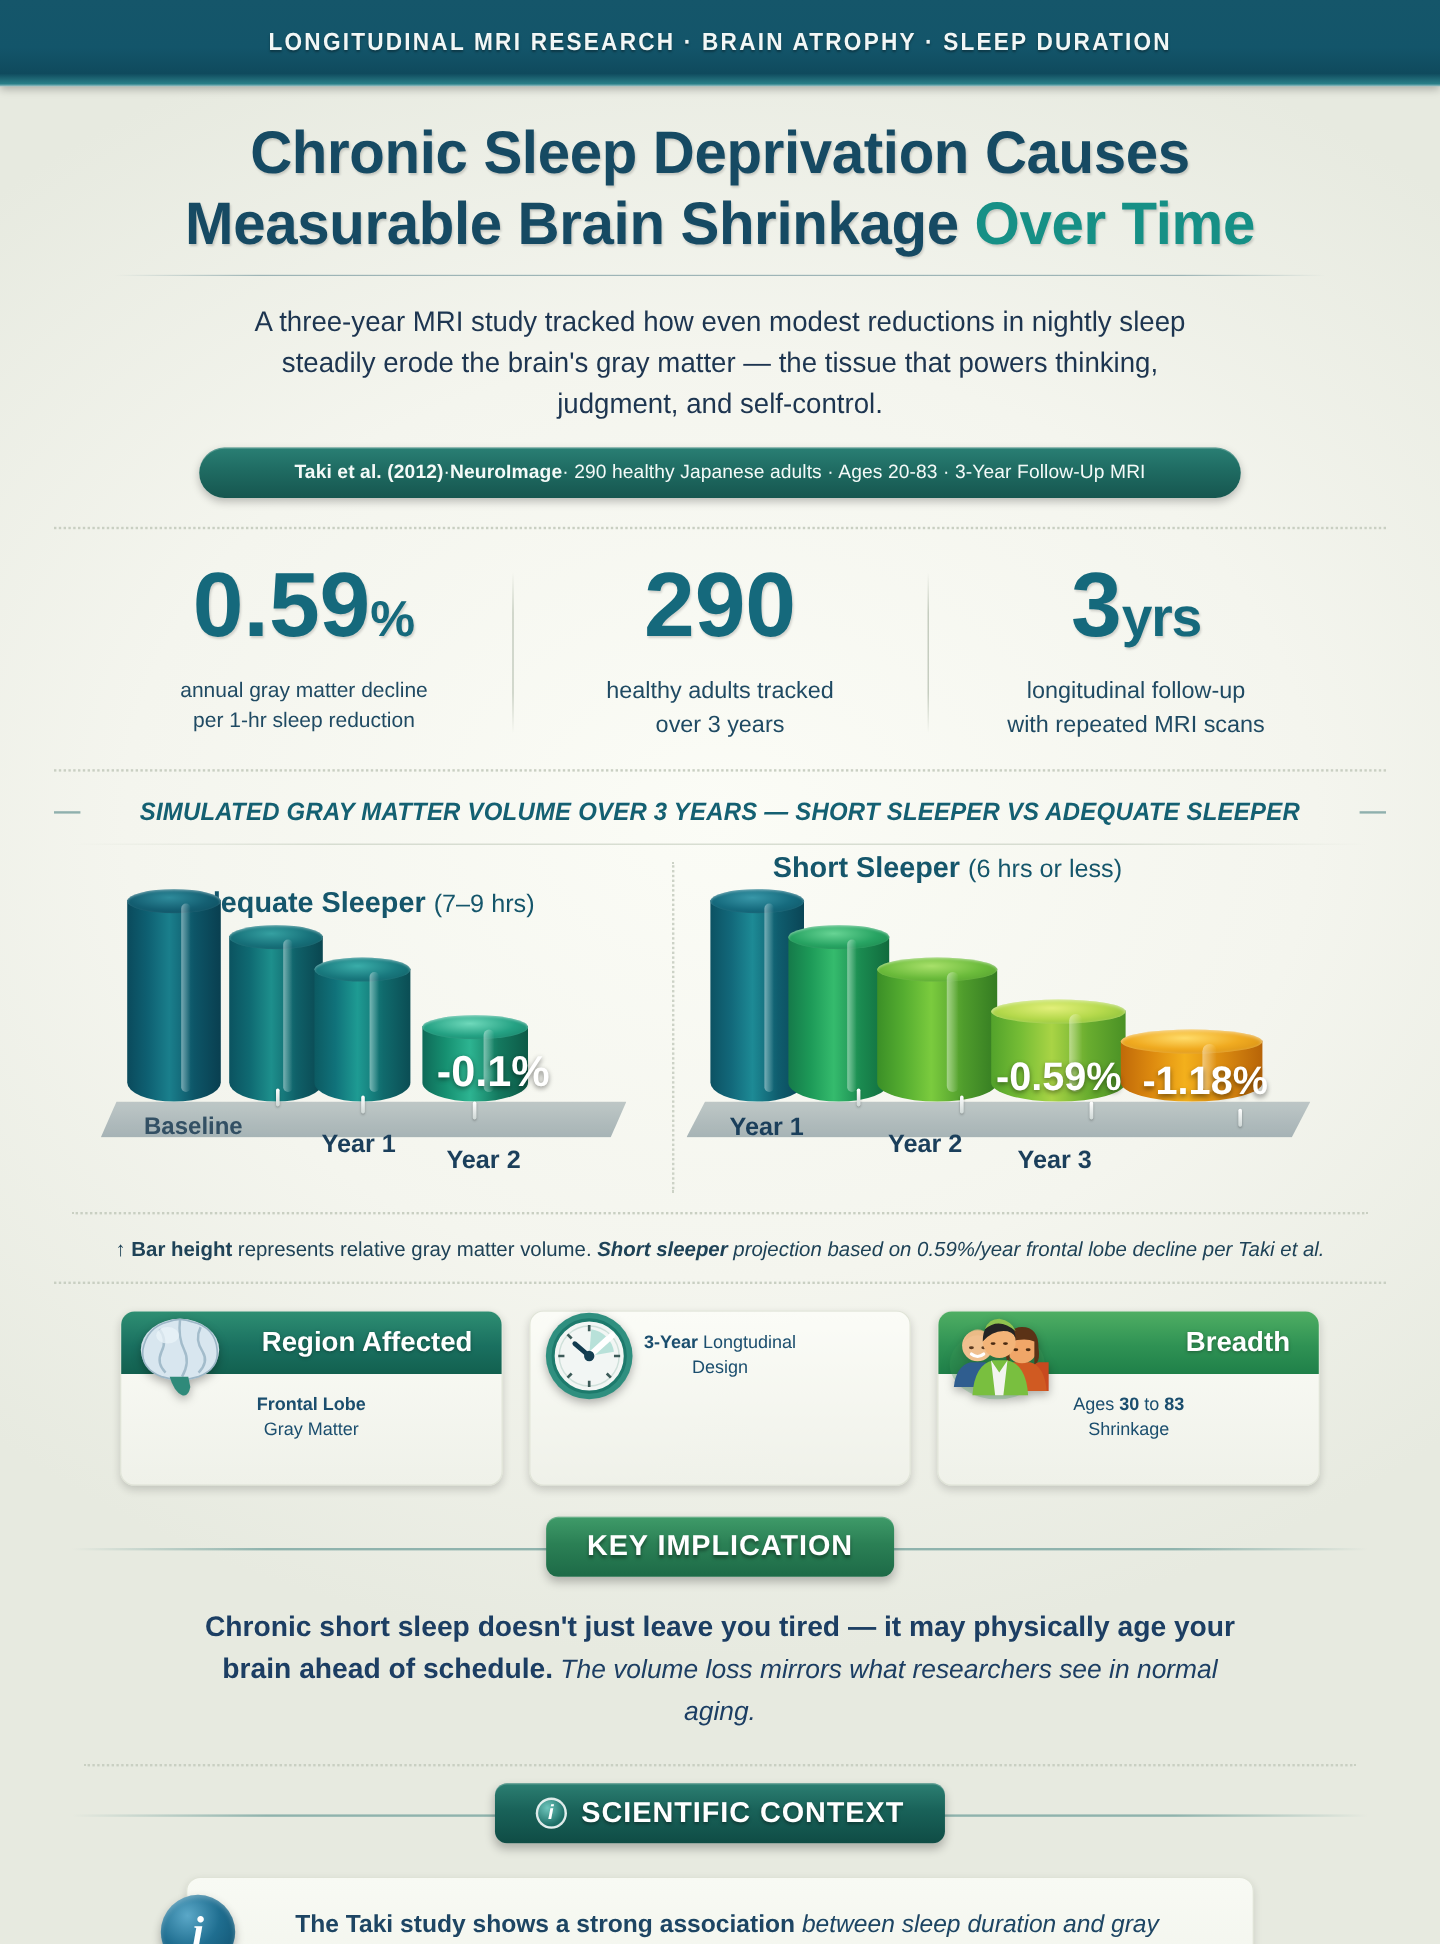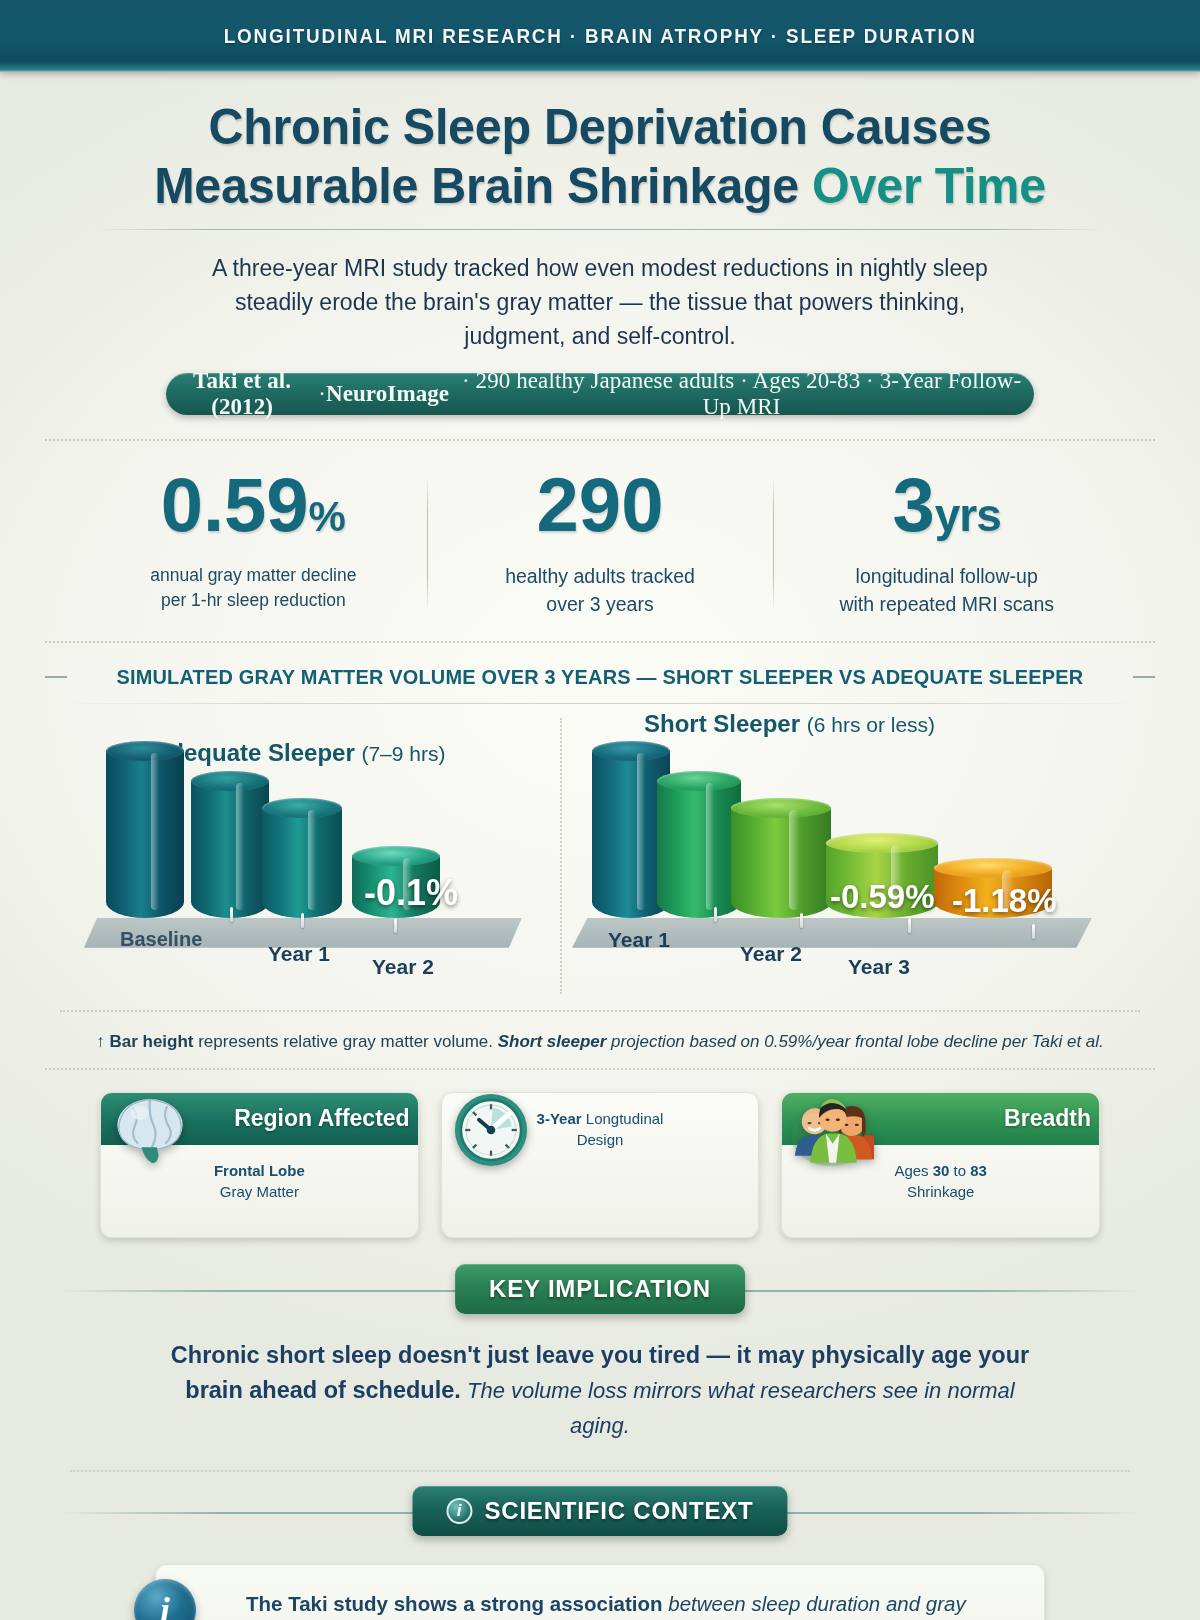--- a/index.html
+++ b/index.html
@@ -67,8 +67,8 @@
     box-shadow: 0 3px 7px rgba(0,0,0,.25), inset 0 1px 0 rgba(255,255,255,.22);
     display: flex; align-items: center; justify-content: center;
     color: #f4faf8;
-    font-size: 23px;
-    font-family: Liberation Serif, serif;
+    font-size: 16px;
+    font-family: Liberation Sans, sans-serif;
     letter-spacing: .1px;
     text-align: center;
   }

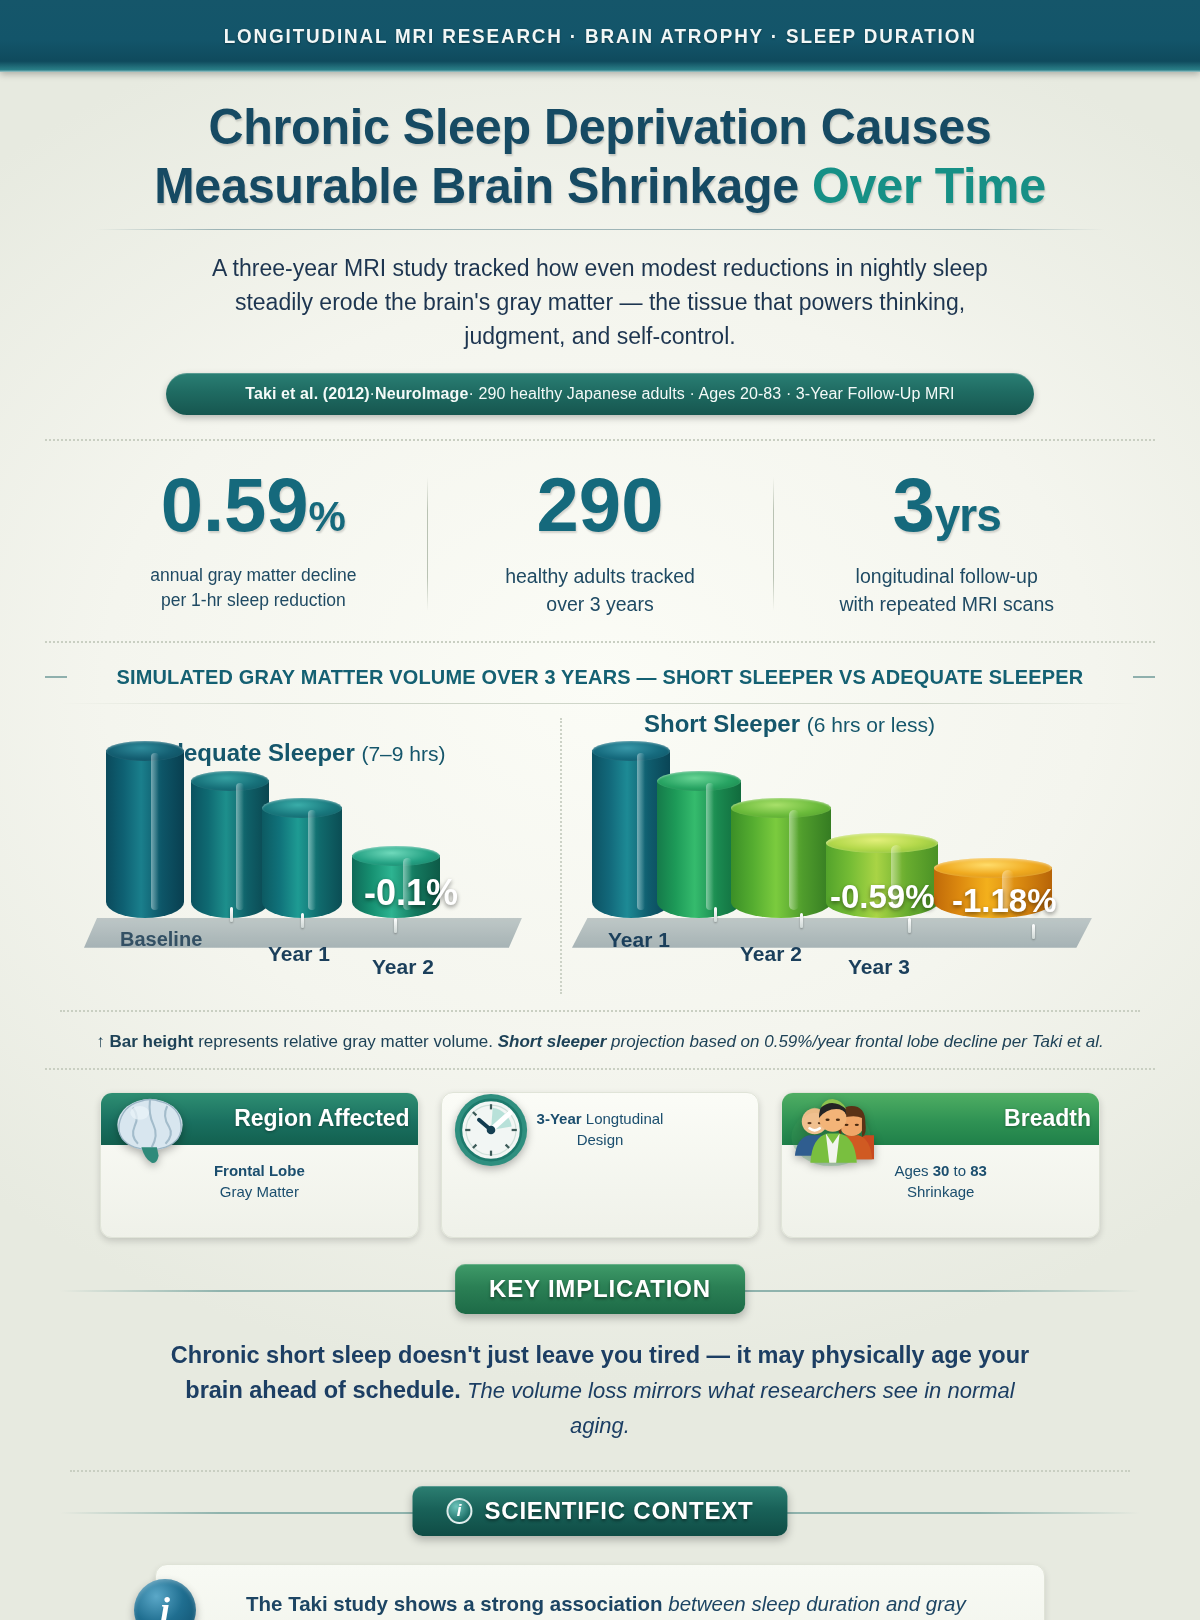--- a/index.html
+++ b/index.html
@@ -108,7 +108,7 @@
   
   .sec-head {
     display: flex; align-items: center; justify-content: center;
-    gap: 24px; margin: 22px auto 0; width: 1110px;
+    gap: 24px; margin: 22px auto 0; width: 1110px; font-style: italic;
   }
   .sec-head .ln { height: 2px; flex: 1; background: #8fb0ad; max-width: 60px; }
   .sec-head .txt {

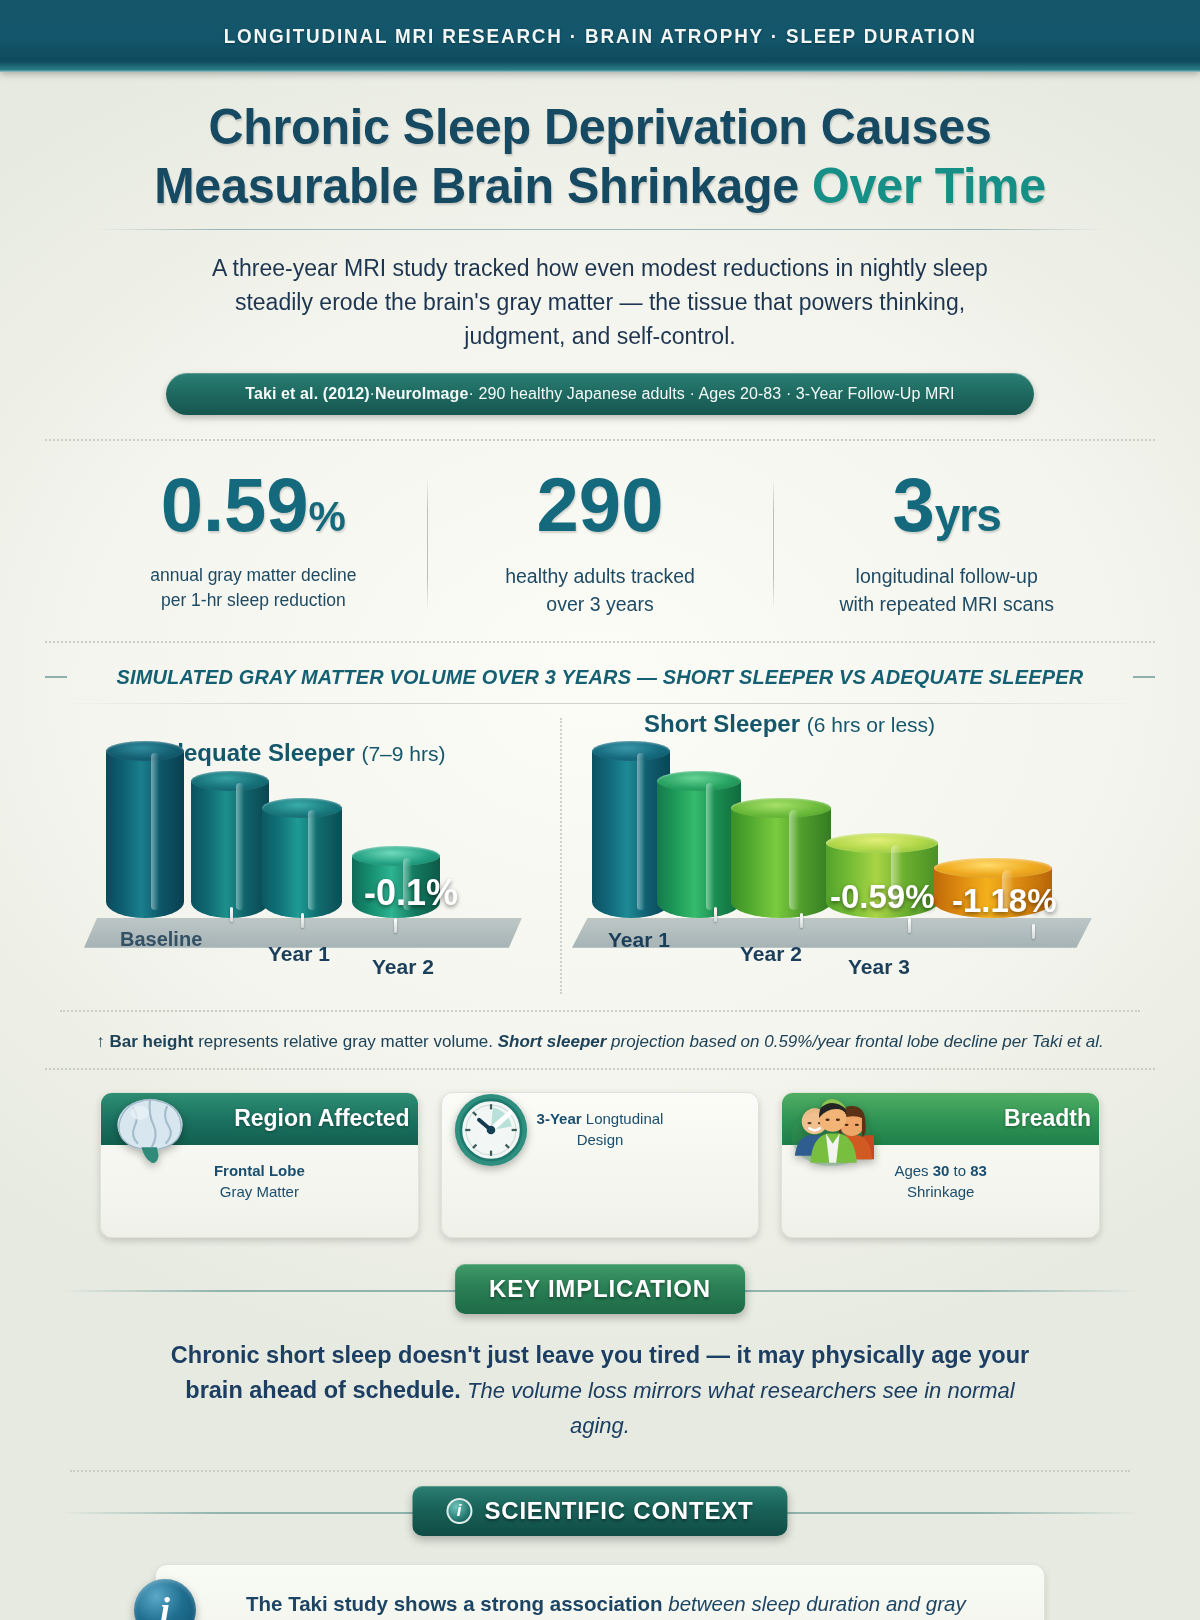--- a/index.html
+++ b/index.html
@@ -202,7 +202,7 @@
   .card-head {
     height: 52px; border-radius: 11px 11px 0 0;
     display: flex; align-items: center; justify-content: flex-end;
-    padding-right: 8px;
+    padding-right: 24px;
     color: #ffffff; font-weight: bold; font-size: 23px;
     font-family: "Liberation Sans","Liberation Sans Narrow",sans-serif;
     text-shadow: 0 1px 3px rgba(0,0,0,.35);

